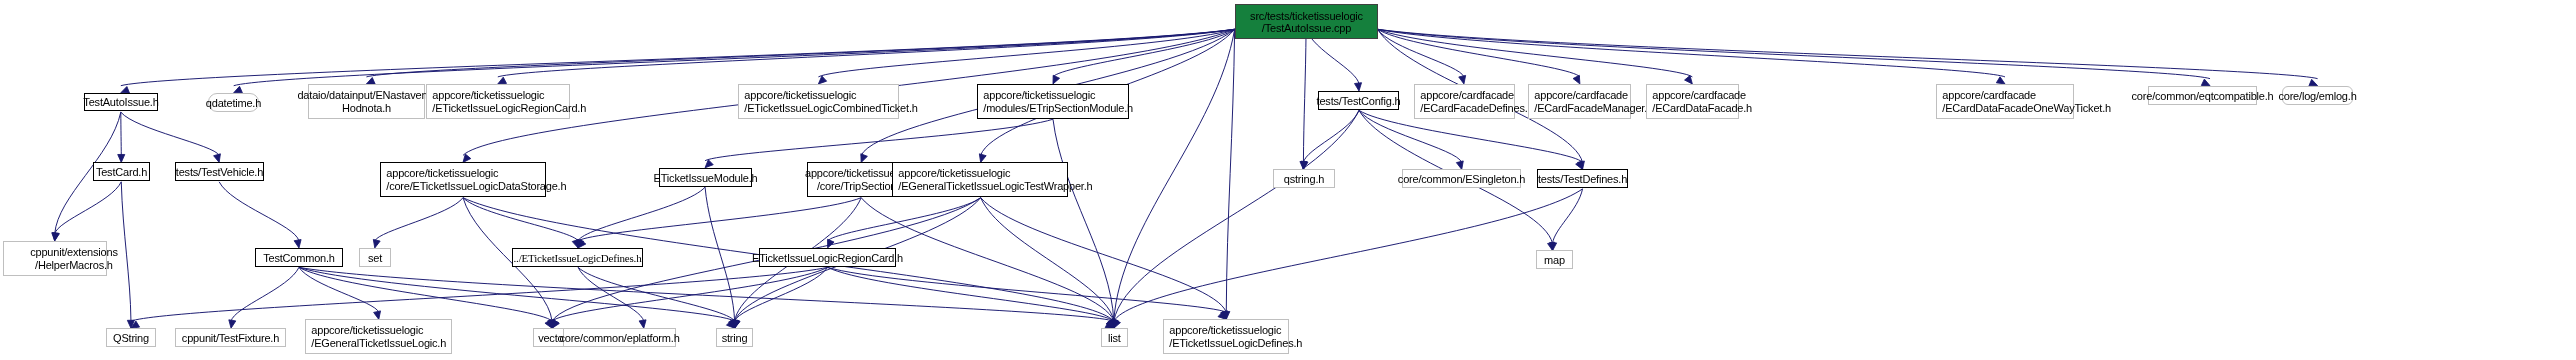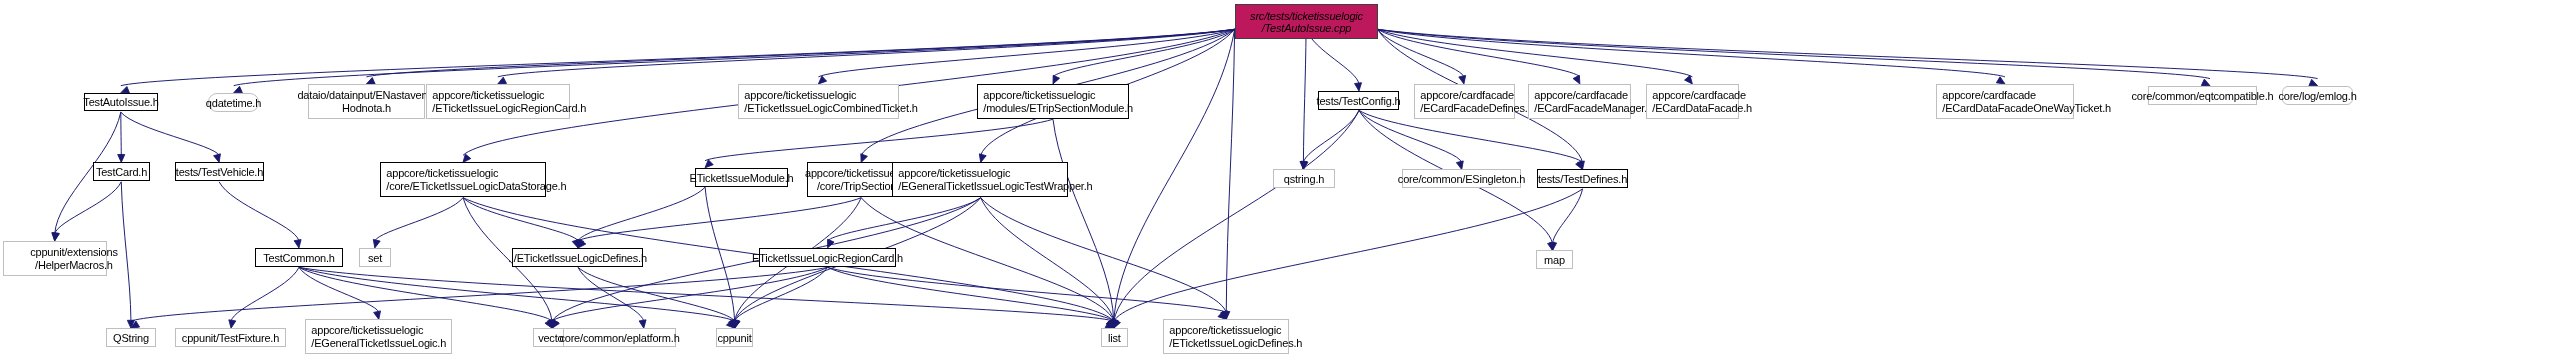--- a/index.html
+++ b/index.html
@@ -12,7 +12,7 @@
           line-height: 12.3px; white-space: pre; padding: 0 5.3px; letter-spacing: -0.2px; }
   .node.local { border: 1.4px solid #000000; }
   .node.ext { border: 1.1px solid #bfbfbf; }
-  .node.root { border: 1.4px solid #404040; background: #be185d; font-style: italic; }
+  .node.root { border: 1.4px solid #404040; background: #15803d; }
   .node.left { justify-content: flex-start; text-align: left; }
   .node.center { text-align: center; }
   .edge { fill: none; stroke: #191970; stroke-width: 1.1; }

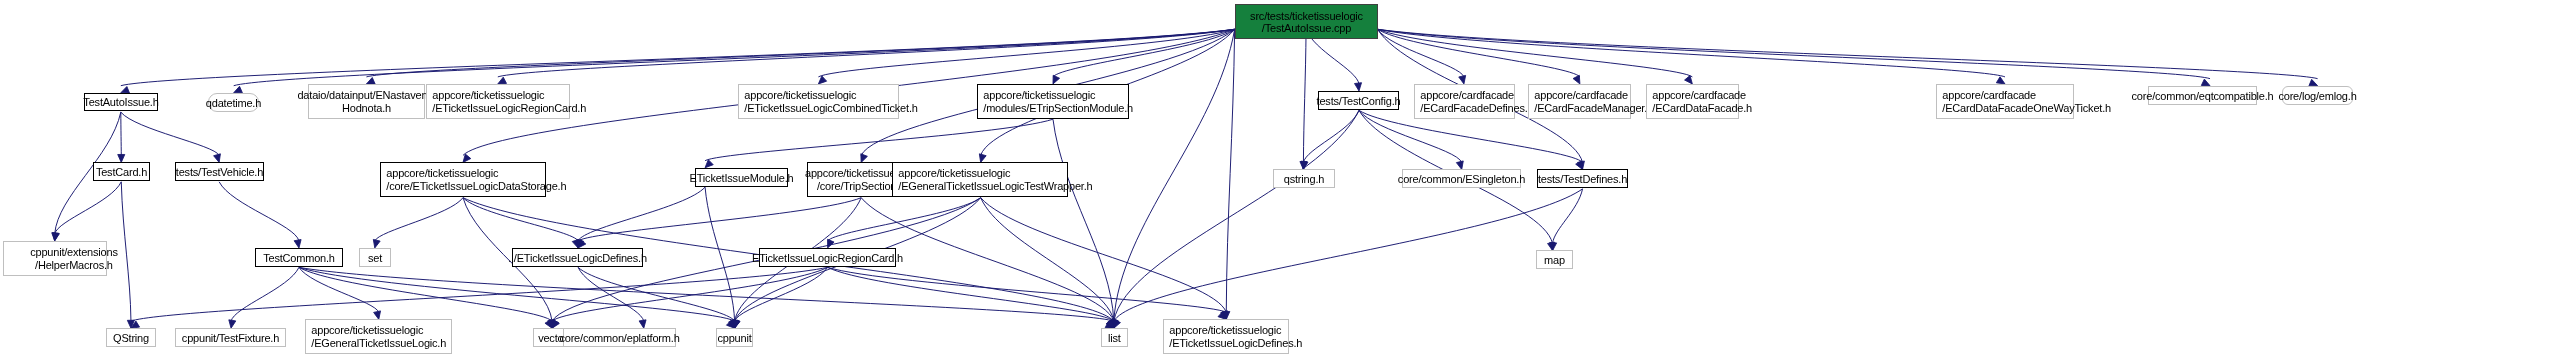--- a/index.html
+++ b/index.html
@@ -174,7 +174,7 @@
       <div class="node local center" style="left: 175px; top: 162px; width: 89px; height: 19.4px;"><span>tests/TestVehicle.h</span></div>
       <div class="node local left" style="left: 380px; top: 162px; width: 166px; height: 35px;"><span>appcore/ticketissuelogic
 /core/ETicketIssueLogicDataStorage.h</span></div>
-      <div class="node local center" style="left: 659px; top: 168px; width: 93px; height: 19.4px; margin-left: 36px;"><span>ETicketIssueModule.h</span></div>
+      <div class="node local center" style="left: 659px; top: 168px; width: 93px; height: 19.4px;"><span>ETicketIssueModule.h</span></div>
       <div class="node local center" style="left: 807px; top: 162px; width: 108px; height: 35px;"><span>appcore/ticketissuelogic
 /core/TripSection.h</span></div>
       <div class="node local left" style="left: 892px; top: 162px; width: 176px; height: 35px;"><span>appcore/ticketissuelogic

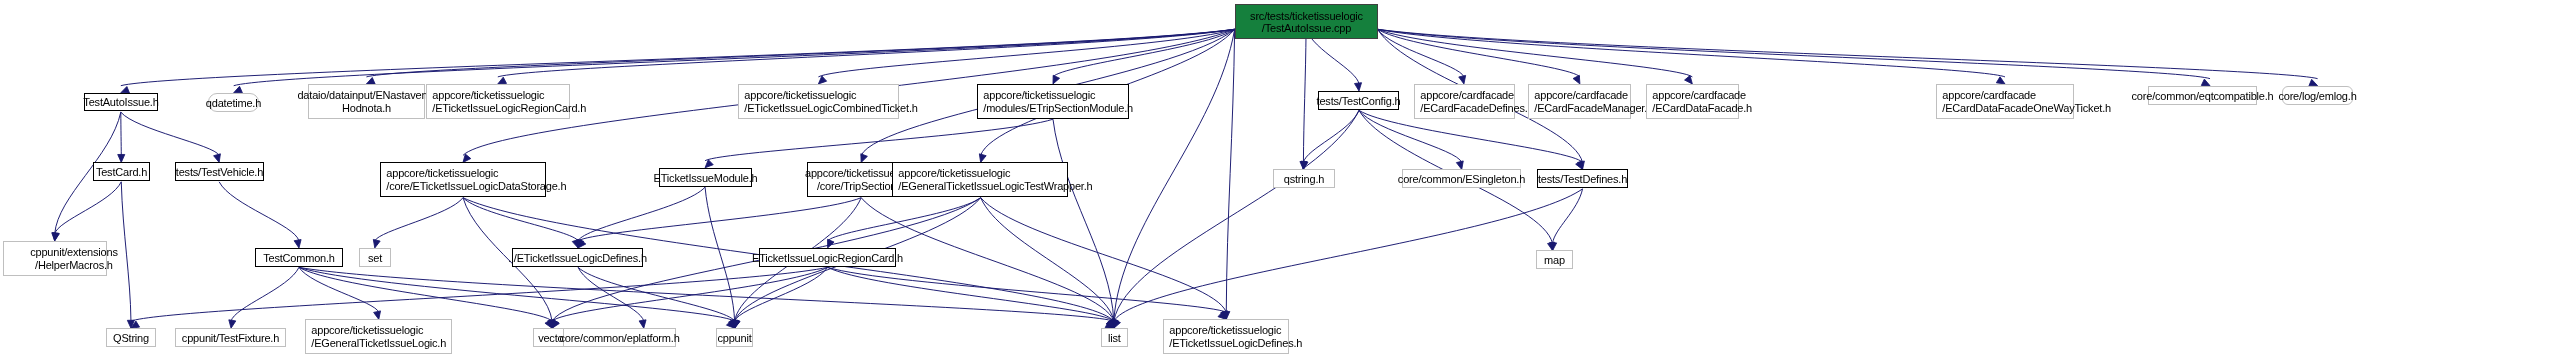--- a/index.html
+++ b/index.html
@@ -186,7 +186,7 @@
 /HelperMacros.h</span></div>
       <div class="node local center" style="left: 255px; top: 248px; width: 88px; height: 19.4px;"><span>TestCommon.h</span></div>
       <div class="node ext center" style="left: 359px; top: 248px; width: 32px; height: 19.4px;"><span>set</span></div>
-      <div class="node local center" style="left: 512px; top: 248px; width: 131px; height: 19.4px;"><span>../ETicketIssueLogicDefines.h</span></div>
+      <div class="node local center" style="left: 512px; top: 248px; width: 131px; height: 19.4px; font-family: Liberation Serif, serif;"><span>../ETicketIssueLogicDefines.h</span></div>
       <div class="node local center" style="left: 759px; top: 248px; width: 137px; height: 19.4px;"><span>ETicketIssueLogicRegionCard.h</span></div>
       <div class="node ext center" style="left: 1536px; top: 250px; width: 37px; height: 19.4px;"><span>map</span></div>
       <div class="node ext center" style="left: 106px; top: 328px; width: 50px; height: 19.4px;"><span>QString</span></div>

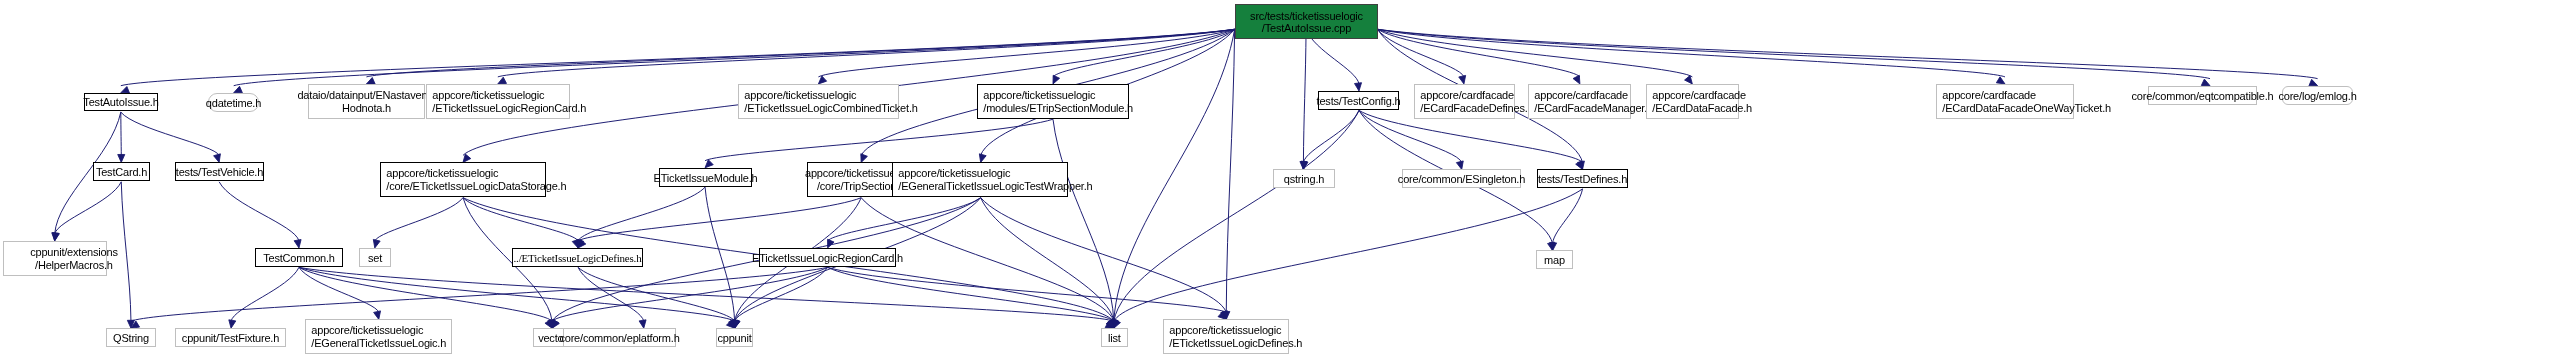--- a/index.html
+++ b/index.html
@@ -195,7 +195,7 @@
 /EGeneralTicketIssueLogic.h</span></div>
       <div class="node ext center" style="left: 533px; top: 328px; width: 39px; height: 19.4px;"><span>vector</span></div>
       <div class="node ext center" style="left: 563px; top: 328px; width: 113px; height: 19.4px;"><span>core/common/eplatform.h</span></div>
-      <div class="node ext center" style="left: 716px; top: 328px; width: 37px; height: 19.4px;"><span>cppunit</span></div>
+      <div class="node ext center" style="left: 716px; top: 328px; width: 37px; height: 19.4px;"><span>string</span></div>
       <div class="node ext center" style="left: 1101px; top: 328px; width: 26.5px; height: 19.4px;"><span>list</span></div>
       <div class="node ext left" style="left: 1163px; top: 319px; width: 126px; height: 35px;"><span>appcore/ticketissuelogic
 /ETicketIssueLogicDefines.h</span></div>

